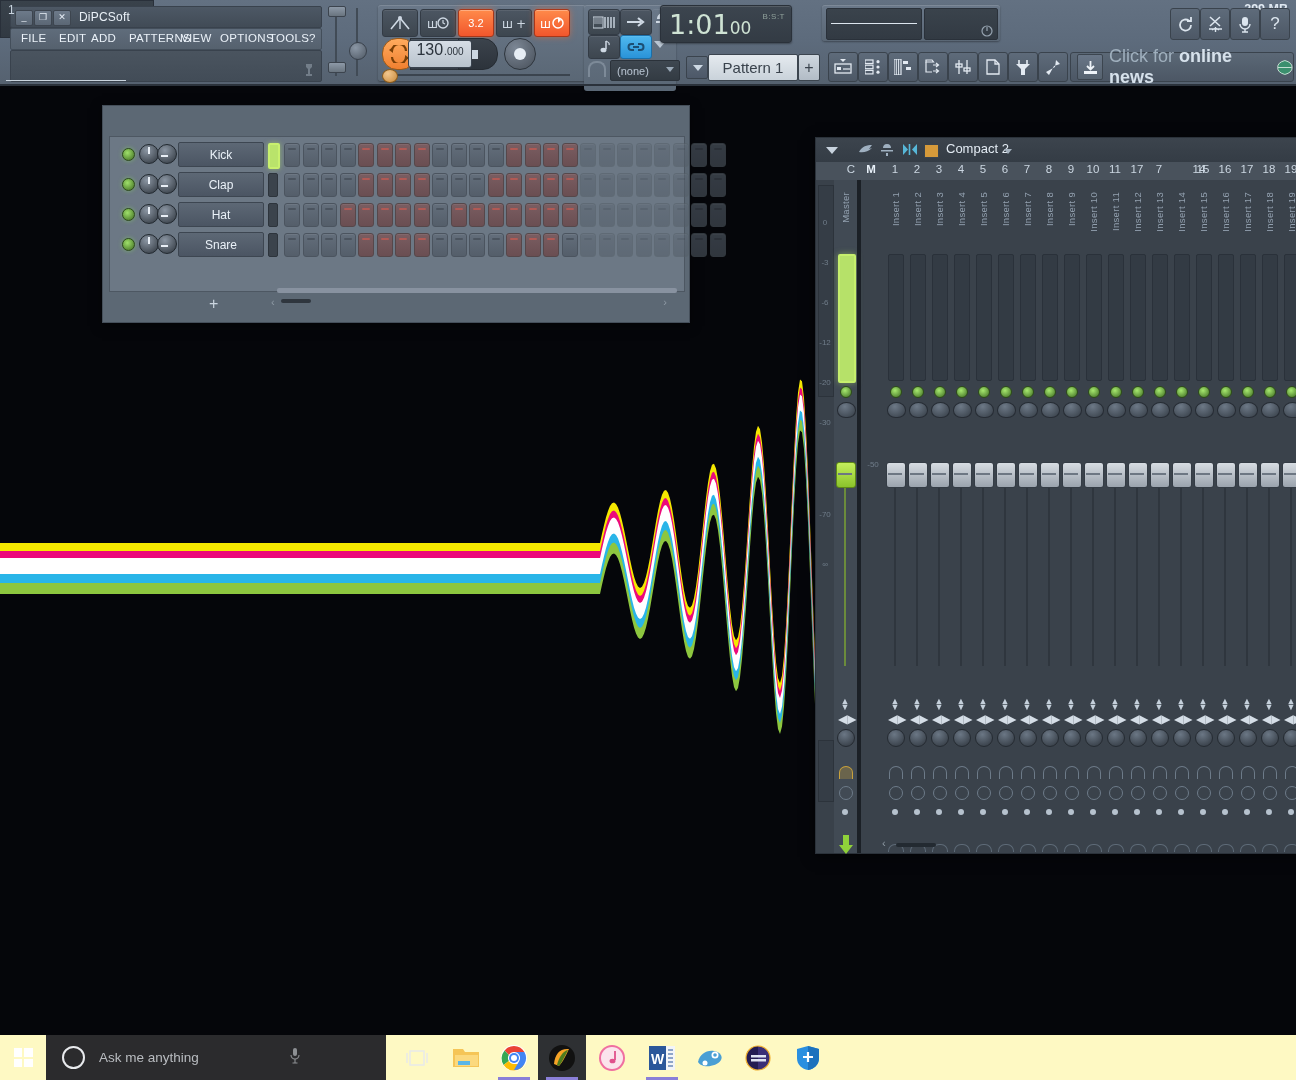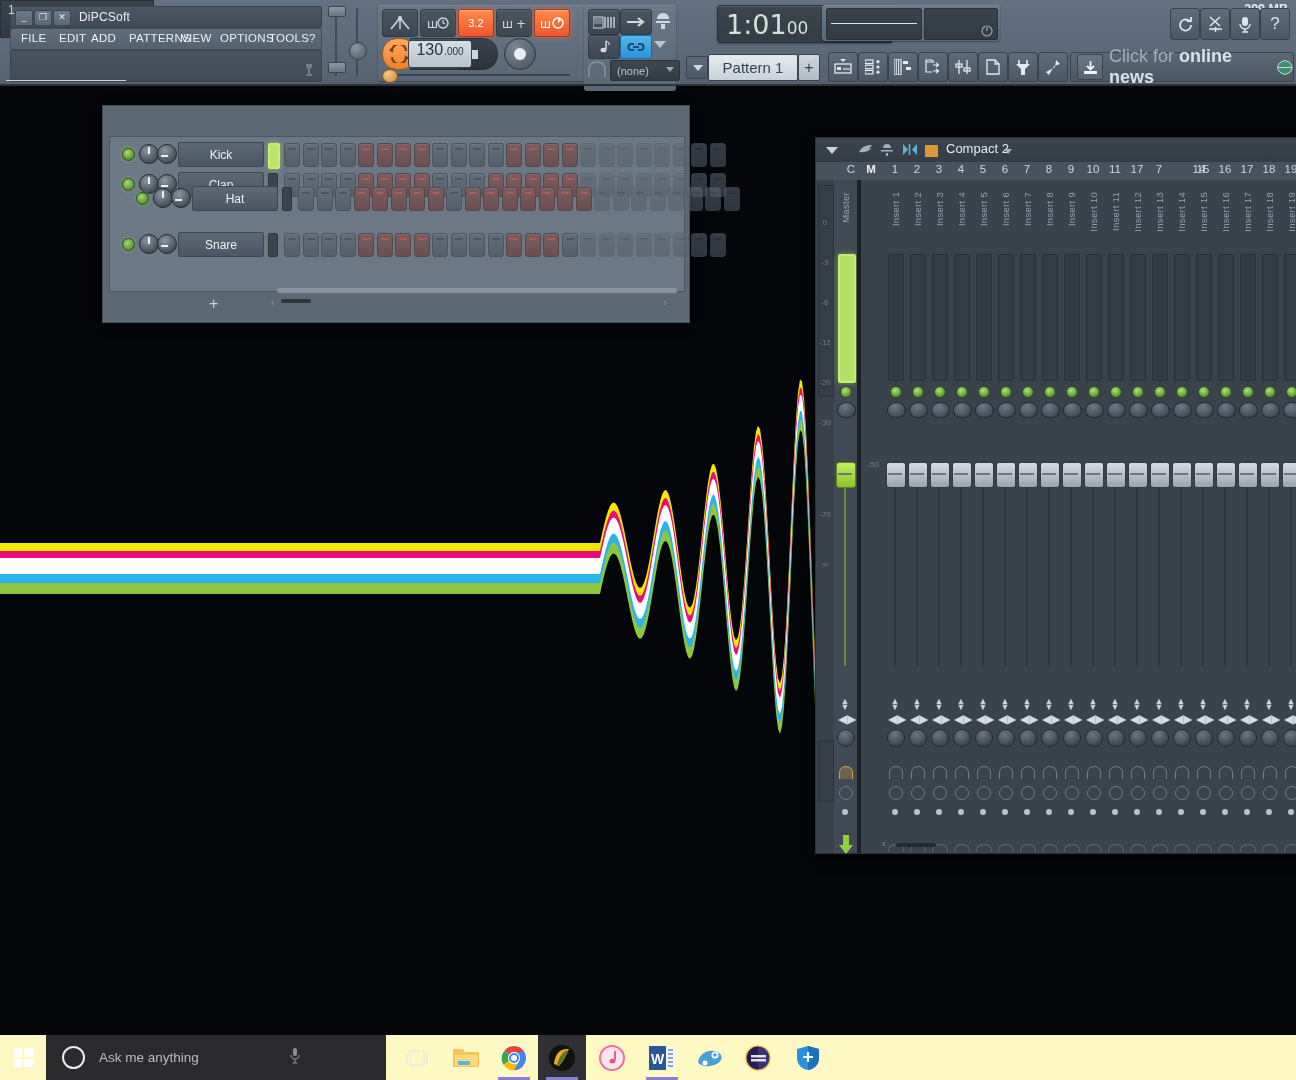--- a/index.html
+++ b/index.html
@@ -75,8 +75,8 @@
   #snapsel .cv{position:absolute;right:5px;top:6px;border-left:4px solid transparent;border-right:4px solid transparent;border-top:5px solid #9aa8b6;}
 
   
-  #timepanel{left:717px;top:5px;width:130px;height:36px;
-    background:linear-gradient(180deg,#3c454f,#333b44);border:1px solid #2a313a;padding-left:44px;}
+  #timepanel{left:660px;top:5px;width:130px;height:36px;
+    background:linear-gradient(180deg,#3c454f,#333b44);border:1px solid #2a313a;}
   #timeval{position:absolute;left:8px;top:3px;font-size:27px;color:#cfe3d4;
     font-family:"DejaVu Sans",sans-serif;letter-spacing:0;}
   #timeval .sm{font-size:17px;}

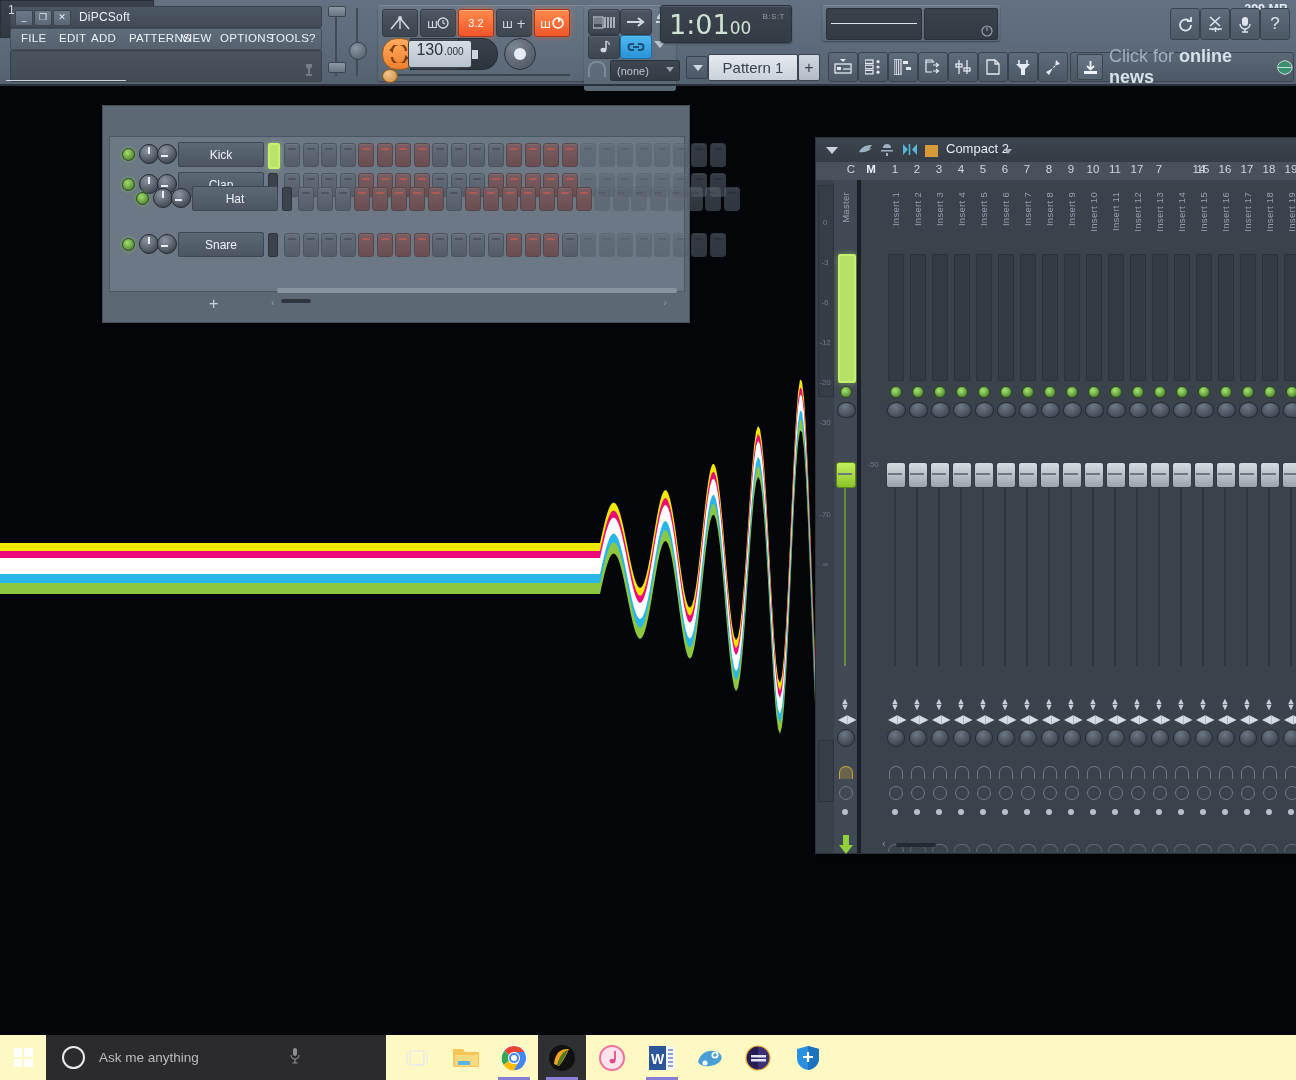--- a/index.html
+++ b/index.html
@@ -601,7 +601,7 @@
           <div class="step dim"></div>
         </div>
       </div>
-      <div class="ch-row" style="top: 46px; margin-left: 14px;">
+      <div class="ch-row" style="top: 62px;">
         <div class="ch-led"></div>
         <div class="ch-knob ch-k1">
           <i></i>

